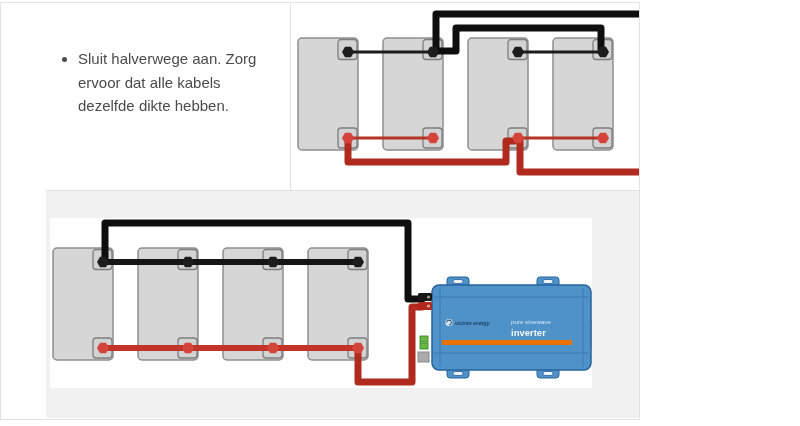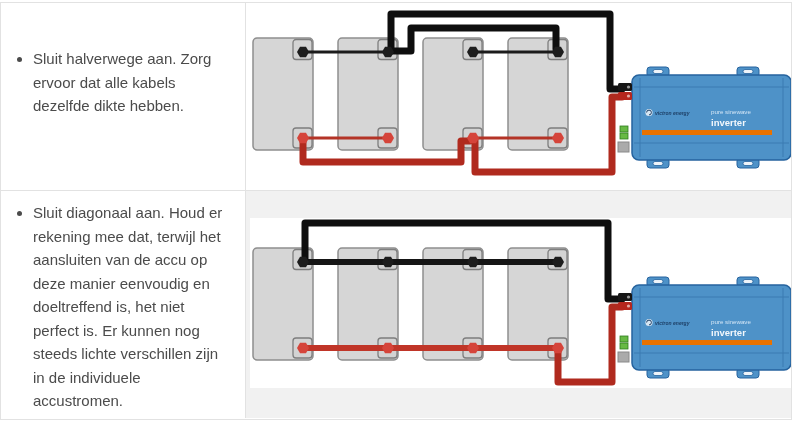--- a/index.html
+++ b/index.html
@@ -5,8 +5,8 @@
   html,body{margin:0;padding:0;background:#ffffff;}
   .stage{position:relative;width:800px;height:426px;background:#ffffff;overflow:hidden;
          font-family:"Liberation Sans", sans-serif;}
-  .tbl{position:absolute;left:0;top:2px;width:792px;height:418px;
-       border:1px solid #e2e2e2;box-sizing:border-box;background:#ffffff;}
+  .tbl{position:absolute;left:0;top:2px;width:640px;height:418px;
+       border:1px solid #e2e2e2;box-sizing:border-box;background:#ffffff;padding-left:45px;}
   .row{display:flex;box-sizing:border-box;}
   .row1{height:188px;border-bottom:1px solid #e2e2e2;}
   .row2{height:227px;}

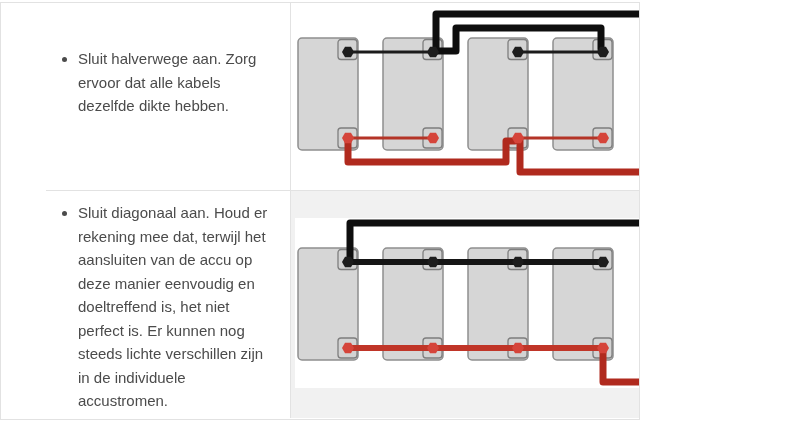--- a/index.html
+++ b/index.html
@@ -133,19 +133,6 @@
     </div>
 
     <div class="row row2">
-      <div class="cell-text">
-        <ul class="bullets">
-          <li>Sluit diagonaal aan. Houd er
-rekening mee dat, terwijl het
-aansluiten van de accu op
-deze manier eenvoudig en
-doeltreffend is, het niet
-perfect is. Er kunnen nog
-steeds lichte verschillen zijn
-in de individuele
-accustromen.</li>
-        </ul>
-      </div>
       <div class="cell-diagram">
         <div class="inset">
           <svg width="542" height="170" viewBox="250 218 542 170">

